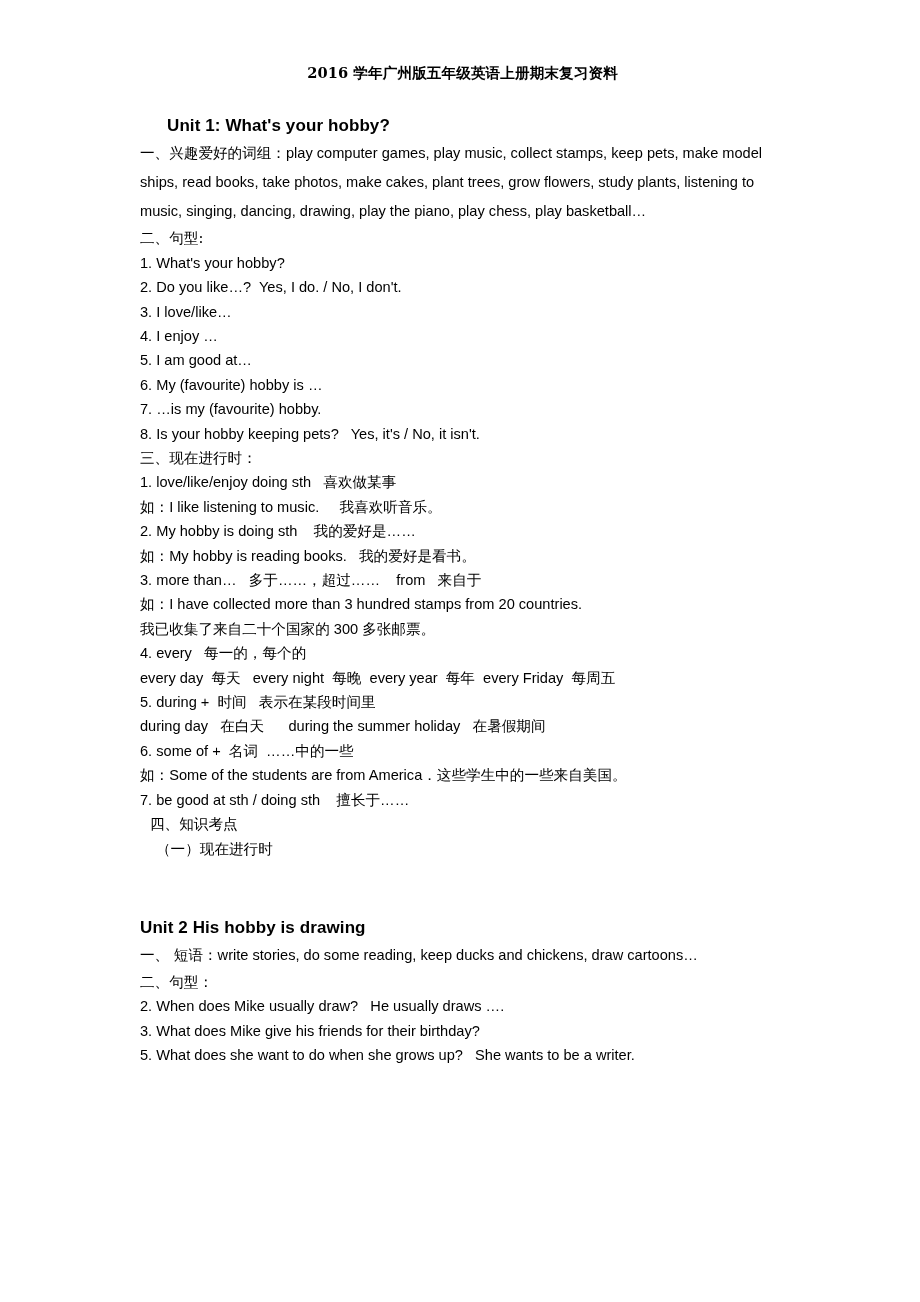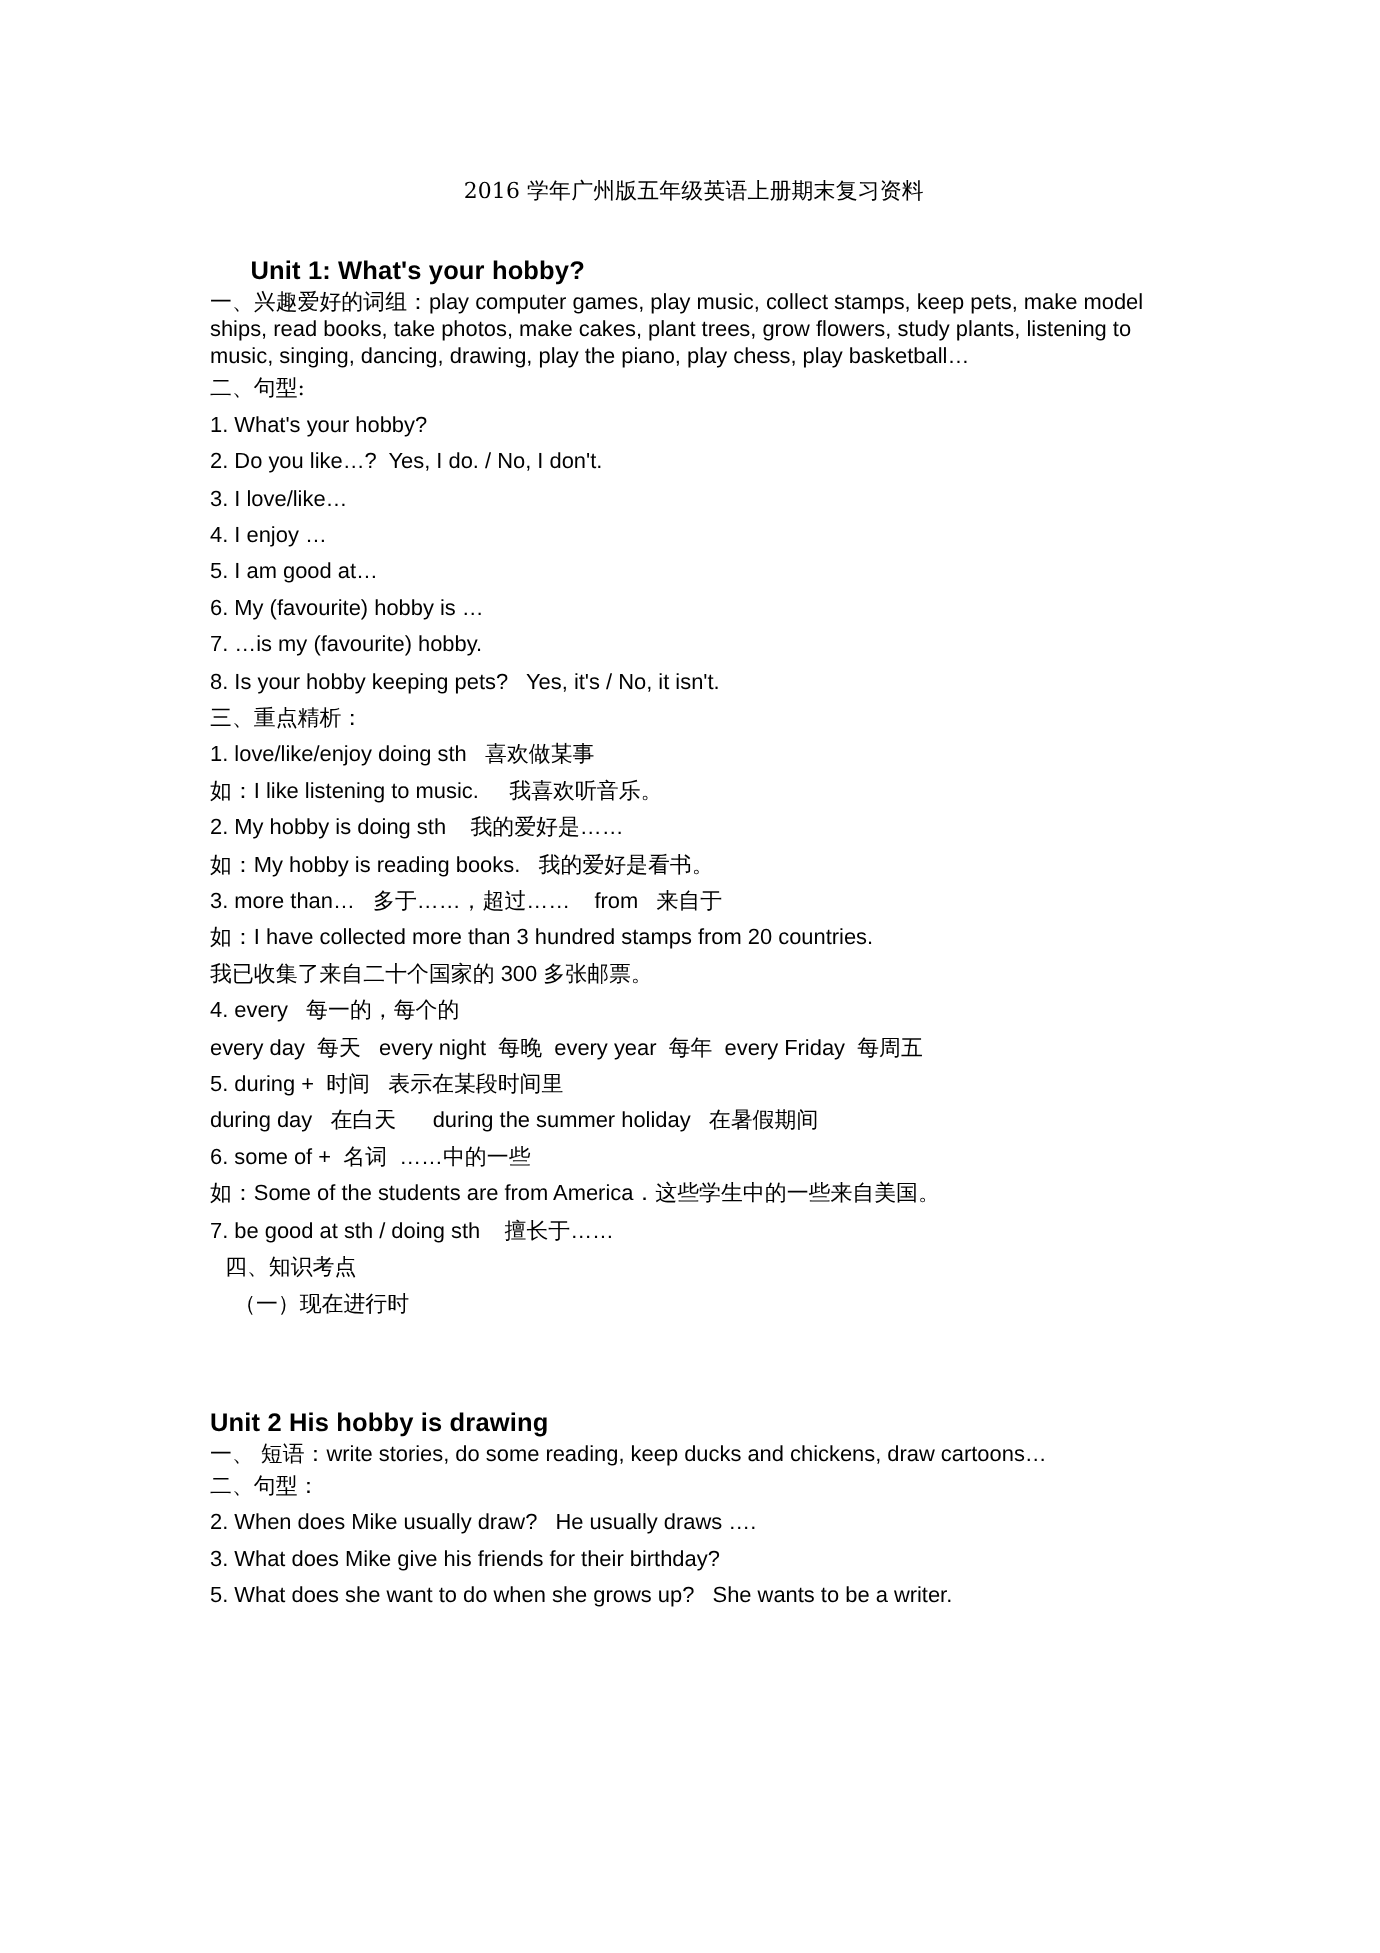--- a/index.html
+++ b/index.html
@@ -33,10 +33,10 @@
   
   .doc-title {
     font-size: 19.5px;
-    font-weight: normal;
+    font-weight: bold;
     text-align: center;
     margin: 0;
-    padding-top: 118px;
+    padding-top: 63px;
     line-height: 1.4;
     letter-spacing: 0.1px;
   }

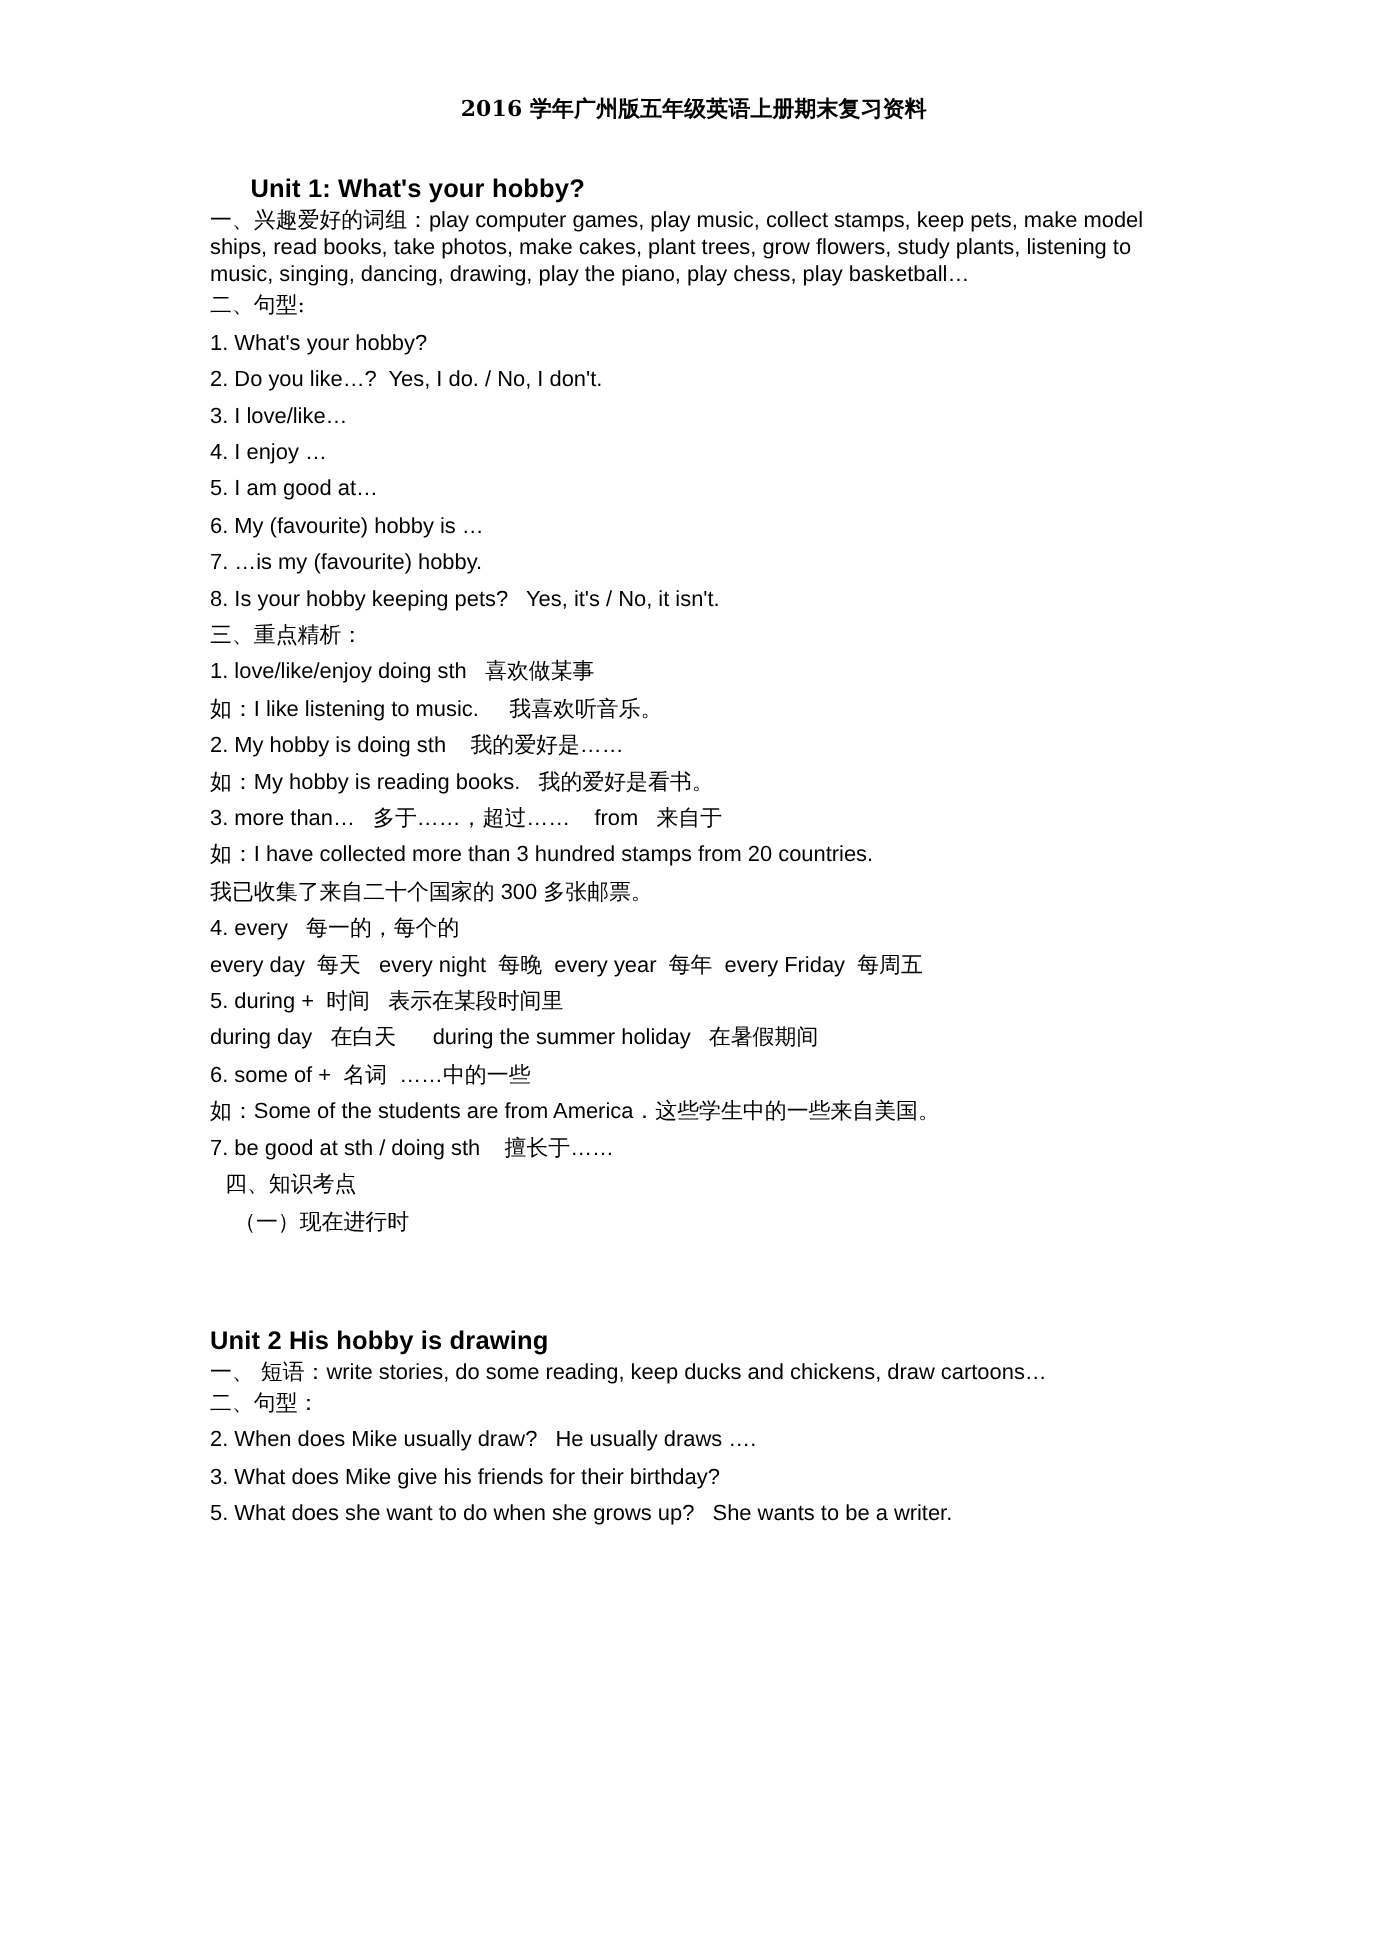--- a/index.html
+++ b/index.html
@@ -62,7 +62,7 @@
   }
   .line.wrap {
     white-space: normal;
-    line-height: 18px;
+    line-height: 29px;
   }
   
   .cn {

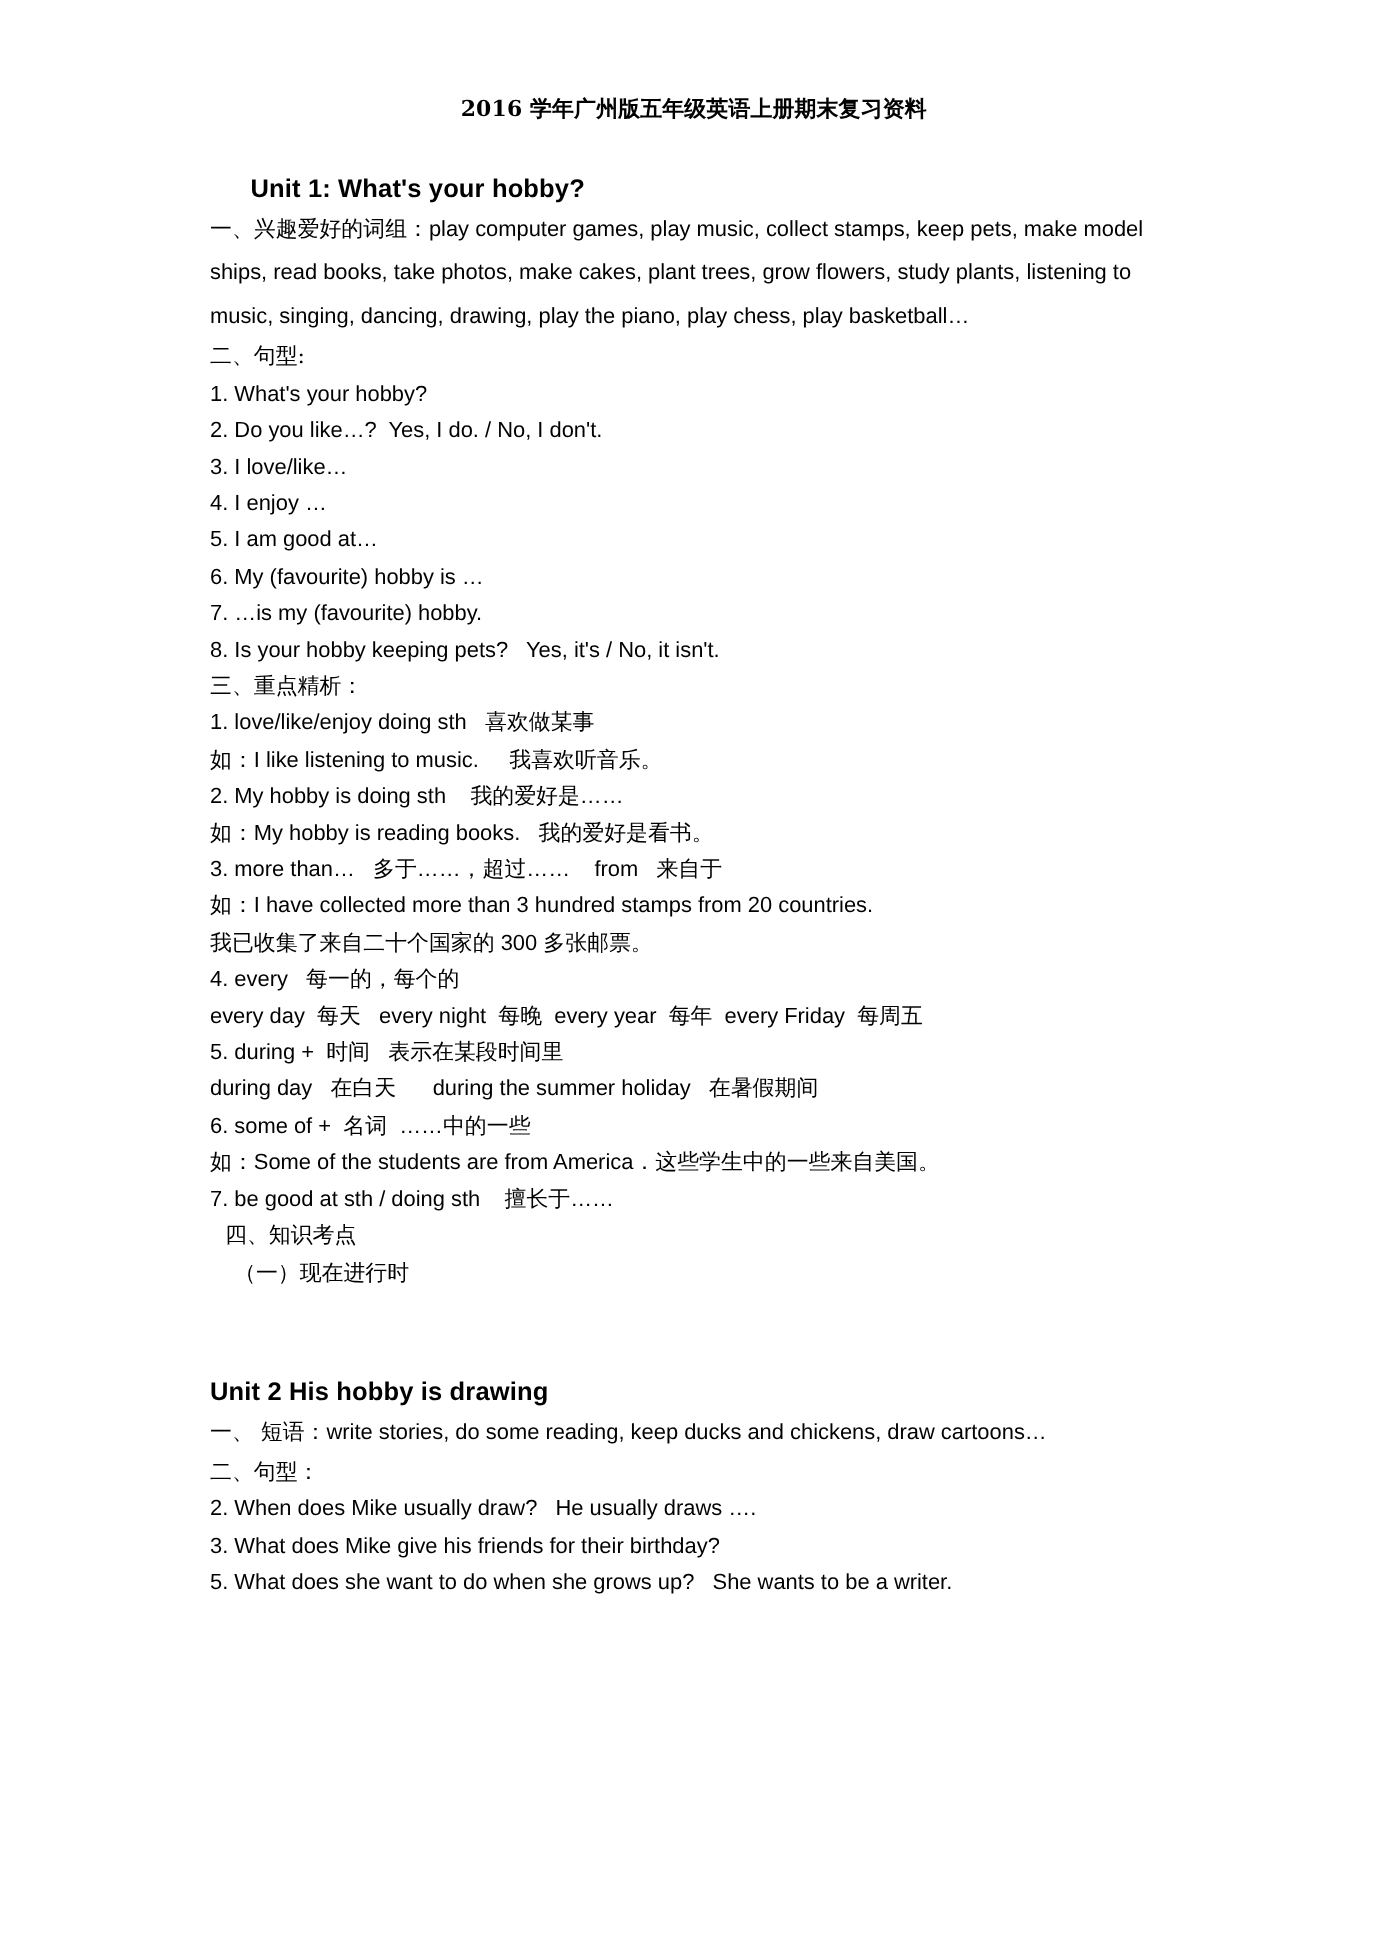--- a/index.html
+++ b/index.html
@@ -99,7 +99,7 @@
     <p class="line">7. …is my (favourite) hobby.</p>
     <p class="line">8. Is your hobby keeping pets?   Yes, it's / No, it isn't.</p>
 
-    <p class="line cn">三、重点精析：</p>
+    <p class="line cn">三、现在进行时：</p>
 
     <p class="line">1. love/like/enjoy doing sth   喜欢做某事</p>
     <p class="line">如：I like listening to music.     我喜欢听音乐。</p>

